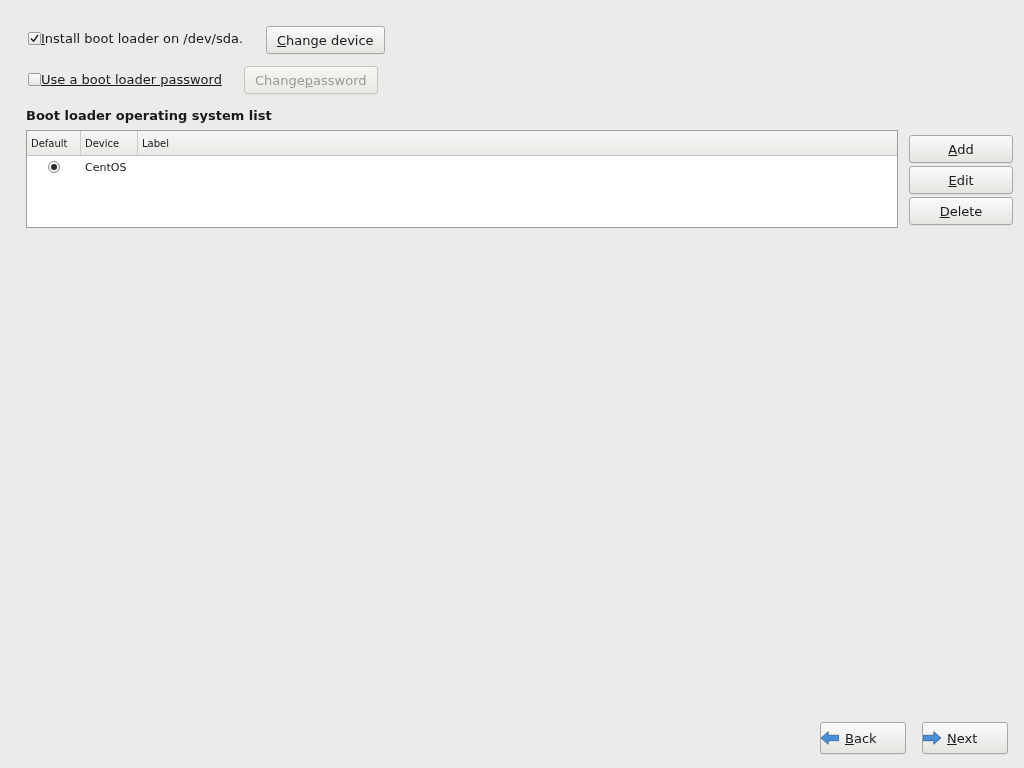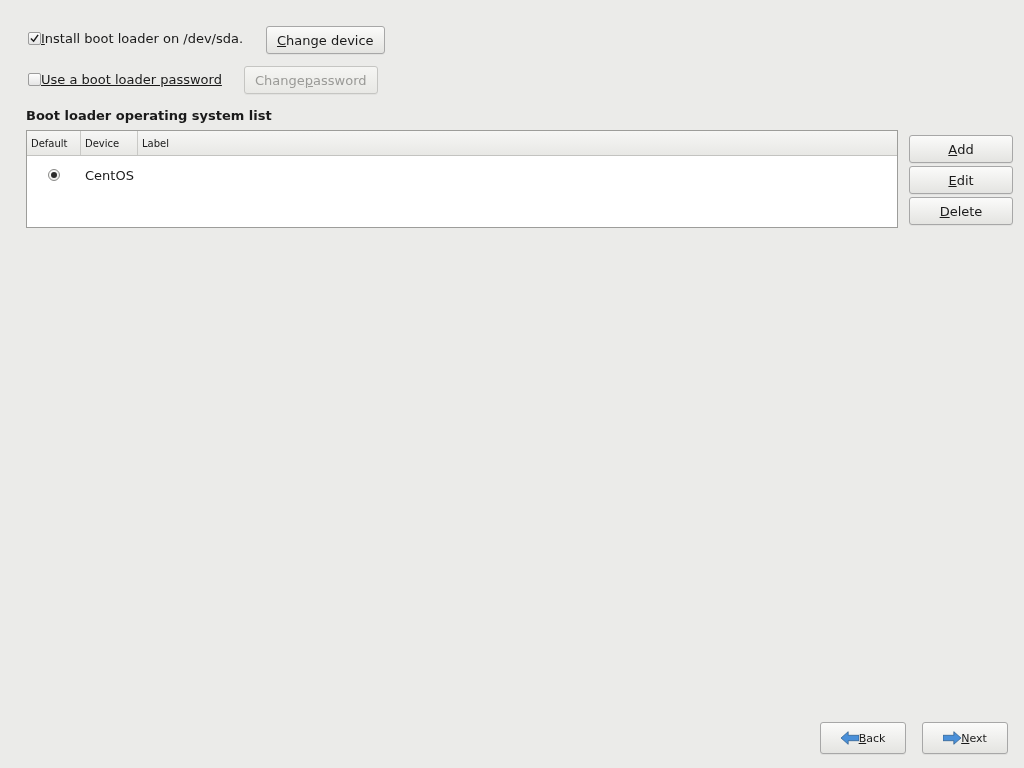--- a/index.html
+++ b/index.html
@@ -128,8 +128,7 @@
     display: flex;
     align-items: center;
     height: 22px;
-    font-size: 13px;
-    margin-top: 8px;
+    font-size: 11px;
   }
   .os-row .cell {
     padding: 0 4px;

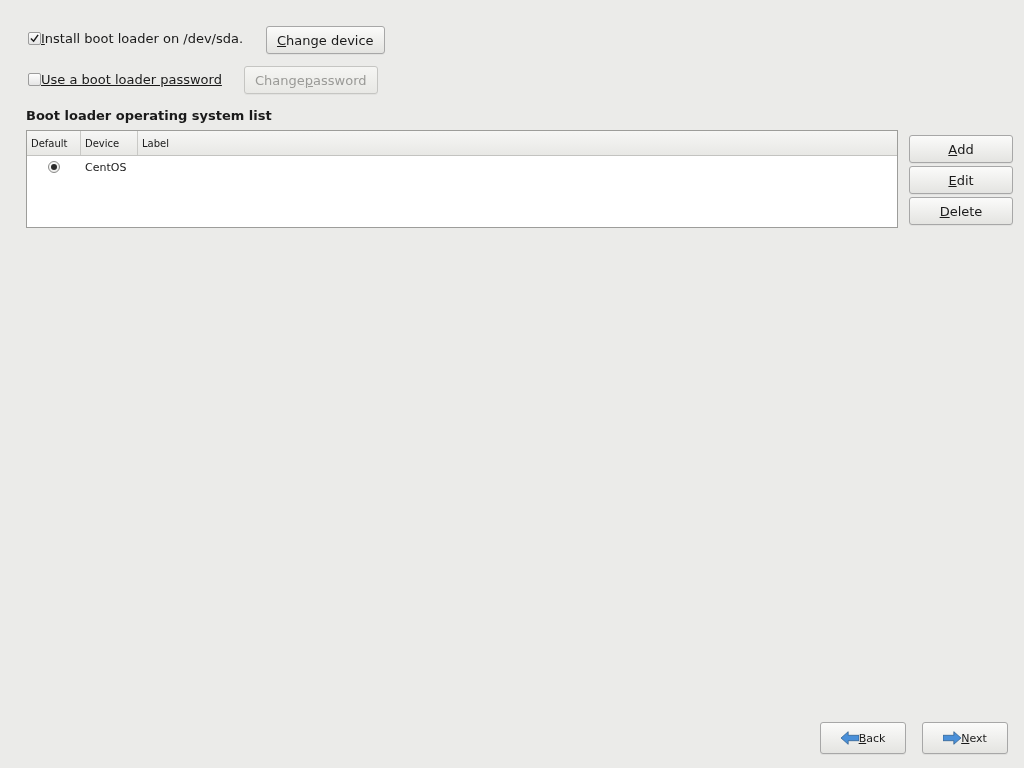--- a/index.html
+++ b/index.html
@@ -186,13 +186,14 @@
   .nav-btn {
     display: inline-flex;
     align-items: center;
-    justify-content: center;
+    justify-content: flex-start;
+    gap: 6px;
     width: 84px;
     height: 30px;
     border: 1px solid #a7a7a7;
     border-radius: 3px;
     background: linear-gradient(to bottom, #fbfbfa, #e4e4e1);
-    font-size: 11px;
+    font-size: 13px;
     box-shadow: 0 1px 0 rgba(0,0,0,0.05);
   }
   .nav-btn .mn { text-decoration: underline; }

